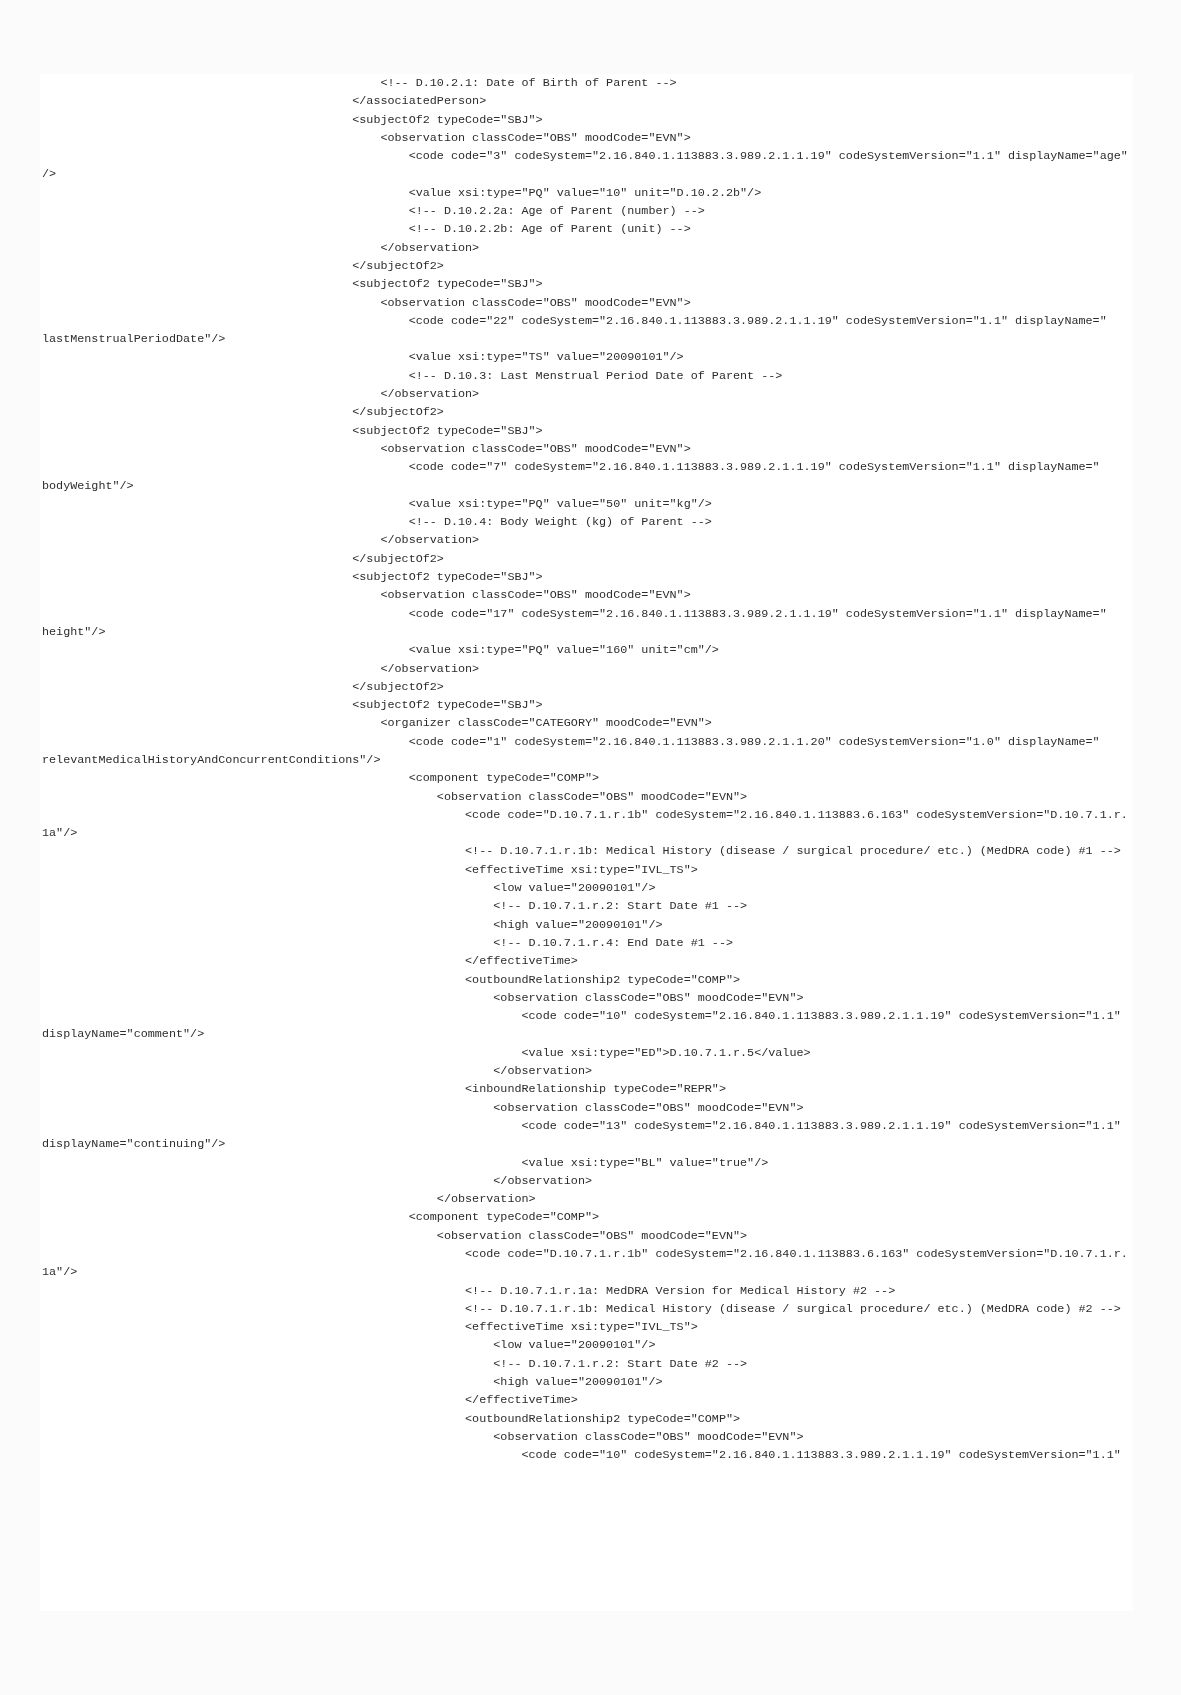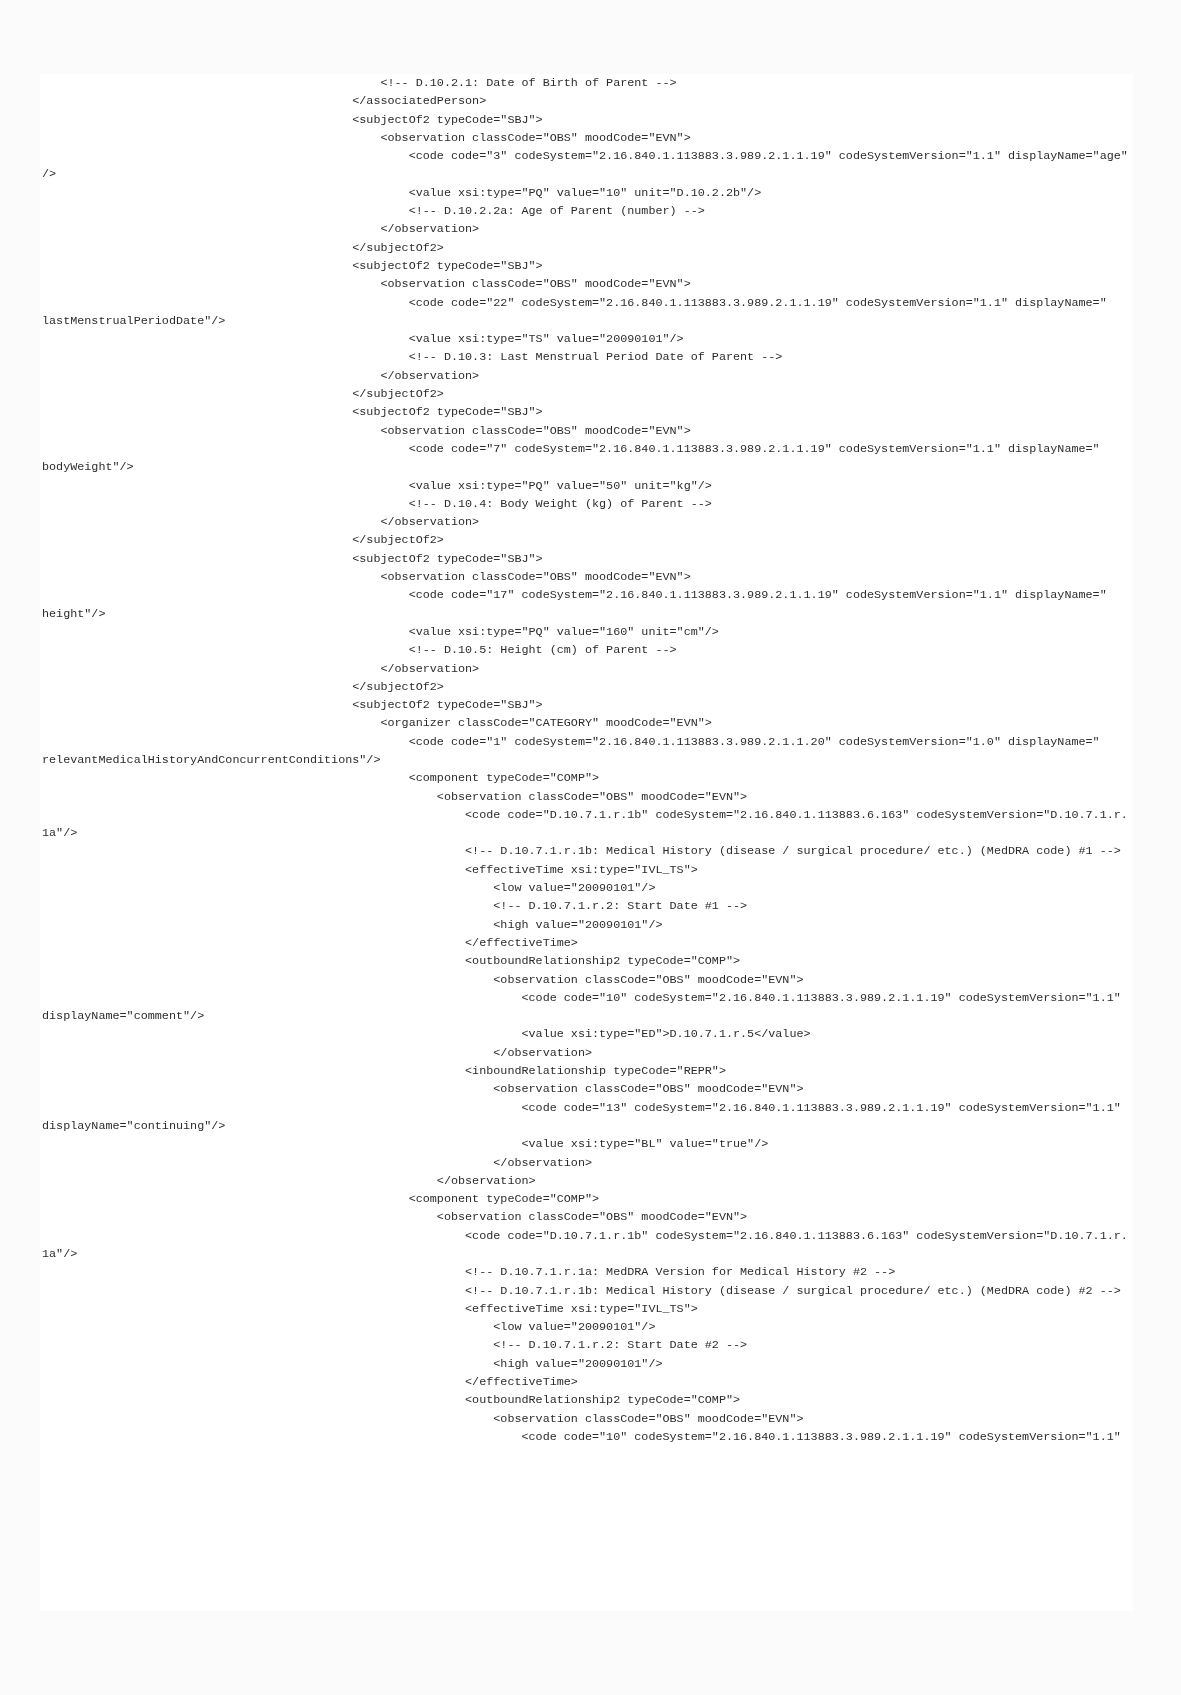--- a/index.html
+++ b/index.html
@@ -52,6 +52,7 @@
         <div class="line">/&gt;</div>
         <div class="line">                                                    &lt;value xsi:type="PQ" value="10" unit="D.10.2.2b"/&gt;</div>
         <div class="line">                                                    &lt;!-- D.10.2.2a: Age of Parent (number) --&gt;</div>
+        <div class="line">                                                    &lt;!-- D.10.2.2b: Age of Parent (unit) --&gt;</div>
         <div class="line">                                                &lt;/observation&gt;</div>
         <div class="line">                                            &lt;/subjectOf2&gt;</div>
         <div class="line">                                            &lt;subjectOf2 typeCode="SBJ"&gt;</div>

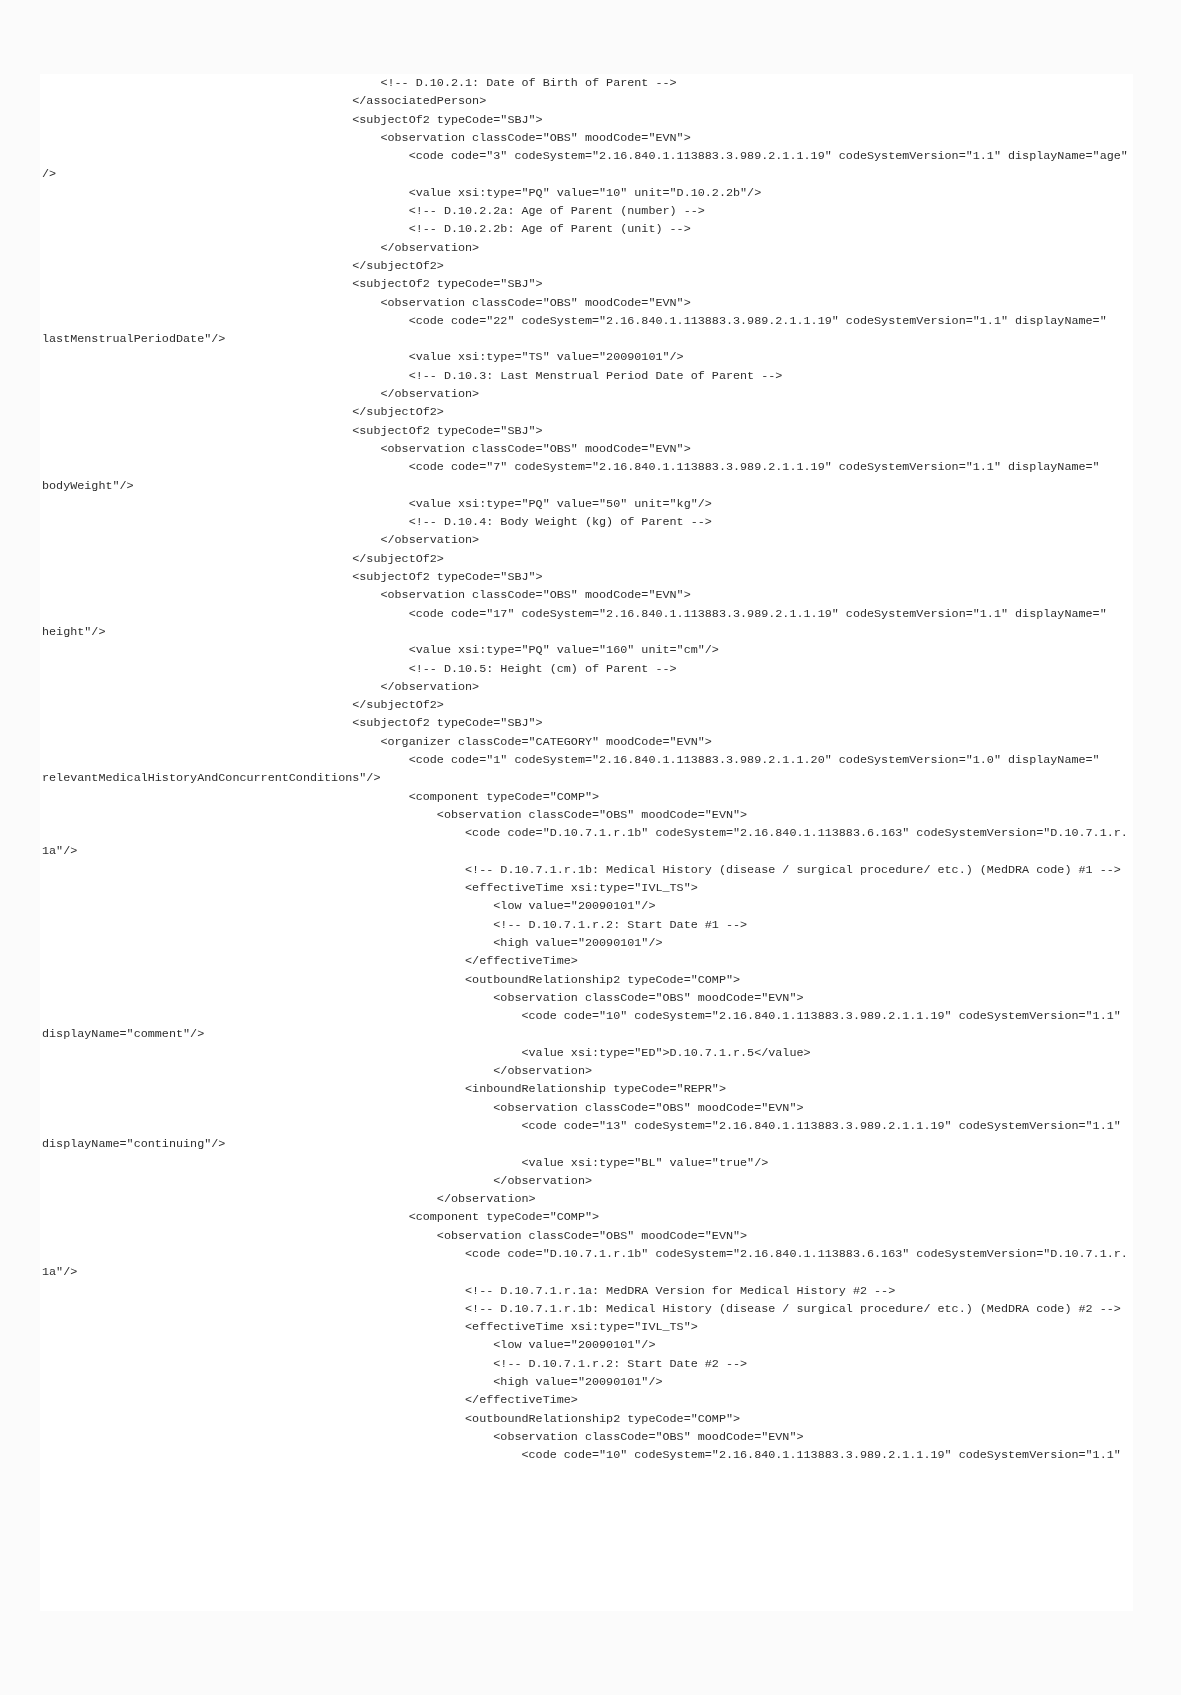--- a/index.html
+++ b/index.html
@@ -76,7 +76,6 @@
         <div class="line">                                                    &lt;code code="17" codeSystem="2.16.840.1.113883.3.989.2.1.1.19" codeSystemVersion="1.1" displayName="</div>
         <div class="line">height"/&gt;</div>
         <div class="line">                                                    &lt;value xsi:type="PQ" value="160" unit="cm"/&gt;</div>
-        <div class="line">                                                    &lt;!-- D.10.5: Height (cm) of Parent --&gt;</div>
         <div class="line">                                                &lt;/observation&gt;</div>
         <div class="line">                                            &lt;/subjectOf2&gt;</div>
         <div class="line">                                            &lt;subjectOf2 typeCode="SBJ"&gt;</div>

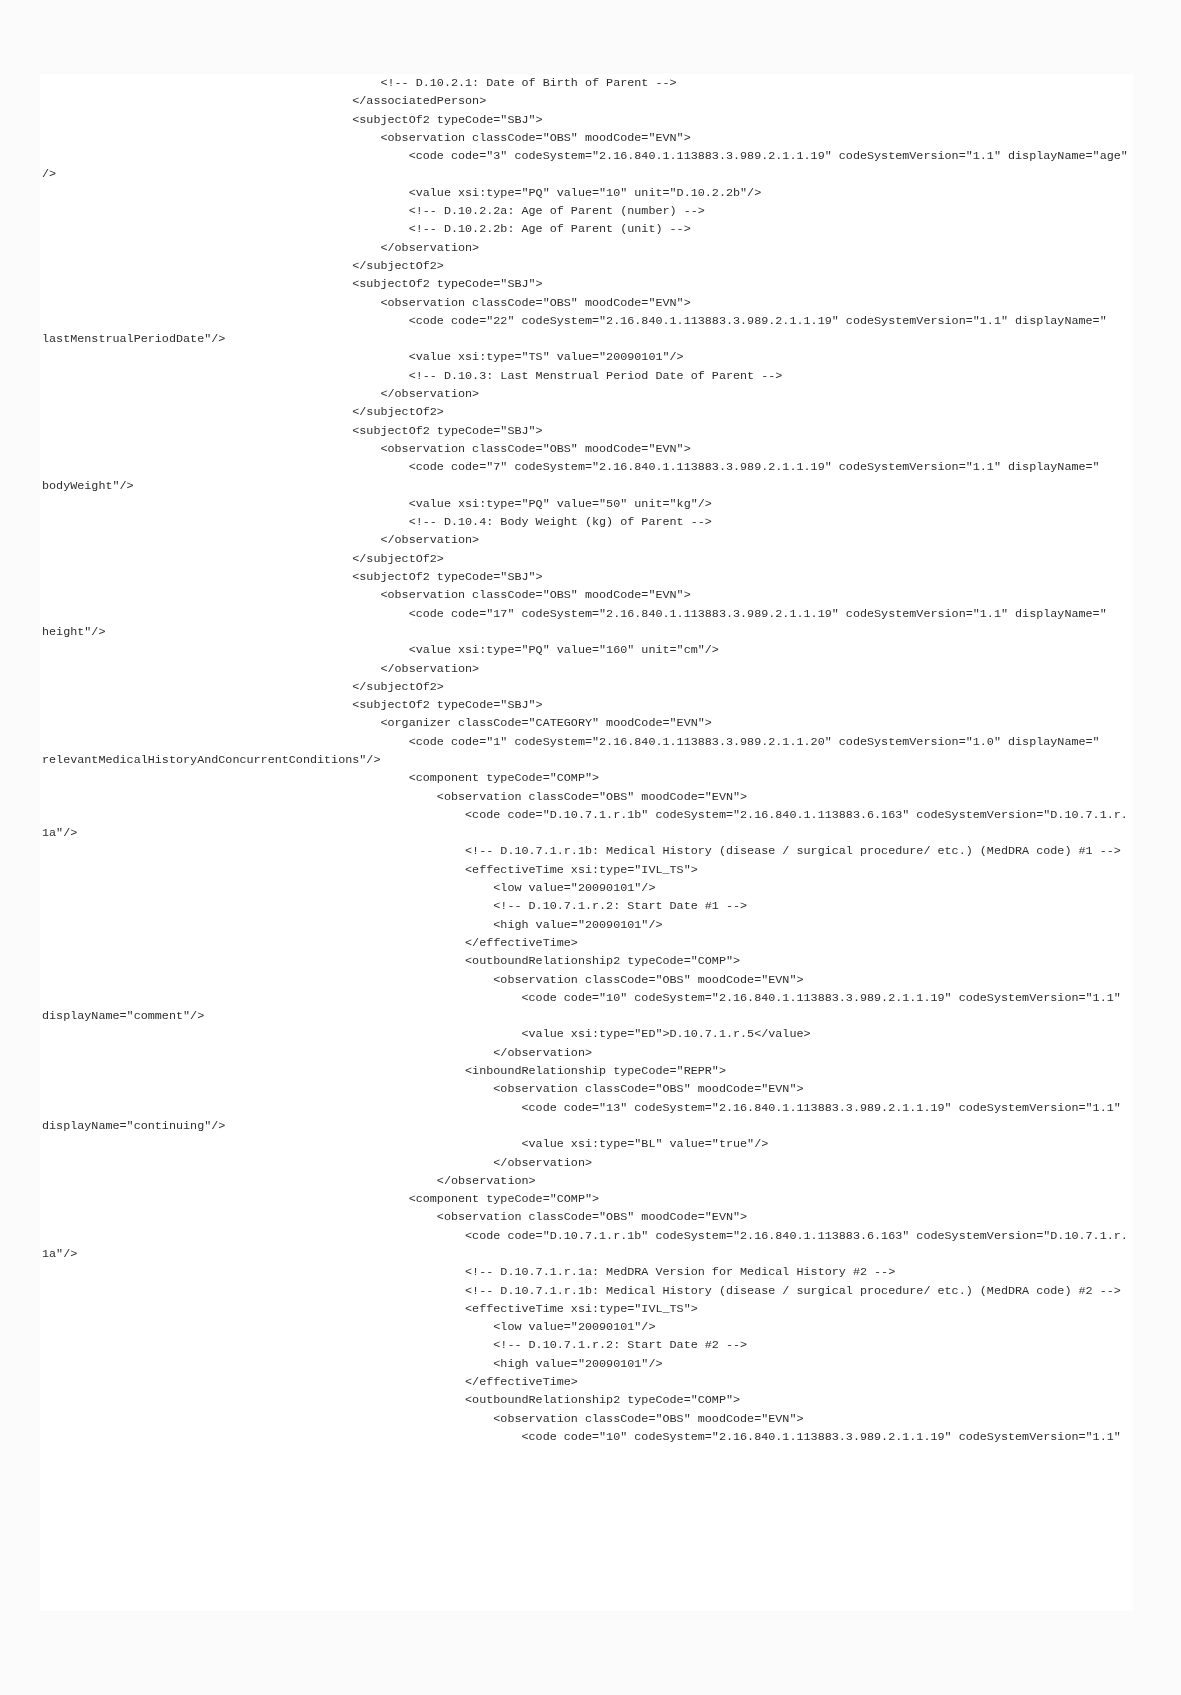--- a/index.html
+++ b/index.html
@@ -91,6 +91,7 @@
         <div class="line">                                                                &lt;low value="20090101"/&gt;</div>
         <div class="line">                                                                &lt;!-- D.10.7.1.r.2: Start Date #1 --&gt;</div>
         <div class="line">                                                                &lt;high value="20090101"/&gt;</div>
+        <div class="line">                                                                &lt;!-- D.10.7.1.r.4: End Date #1 --&gt;</div>
         <div class="line">                                                            &lt;/effectiveTime&gt;</div>
         <div class="line">                                                            &lt;outboundRelationship2 typeCode="COMP"&gt;</div>
         <div class="line">                                                                &lt;observation classCode="OBS" moodCode="EVN"&gt;</div>

